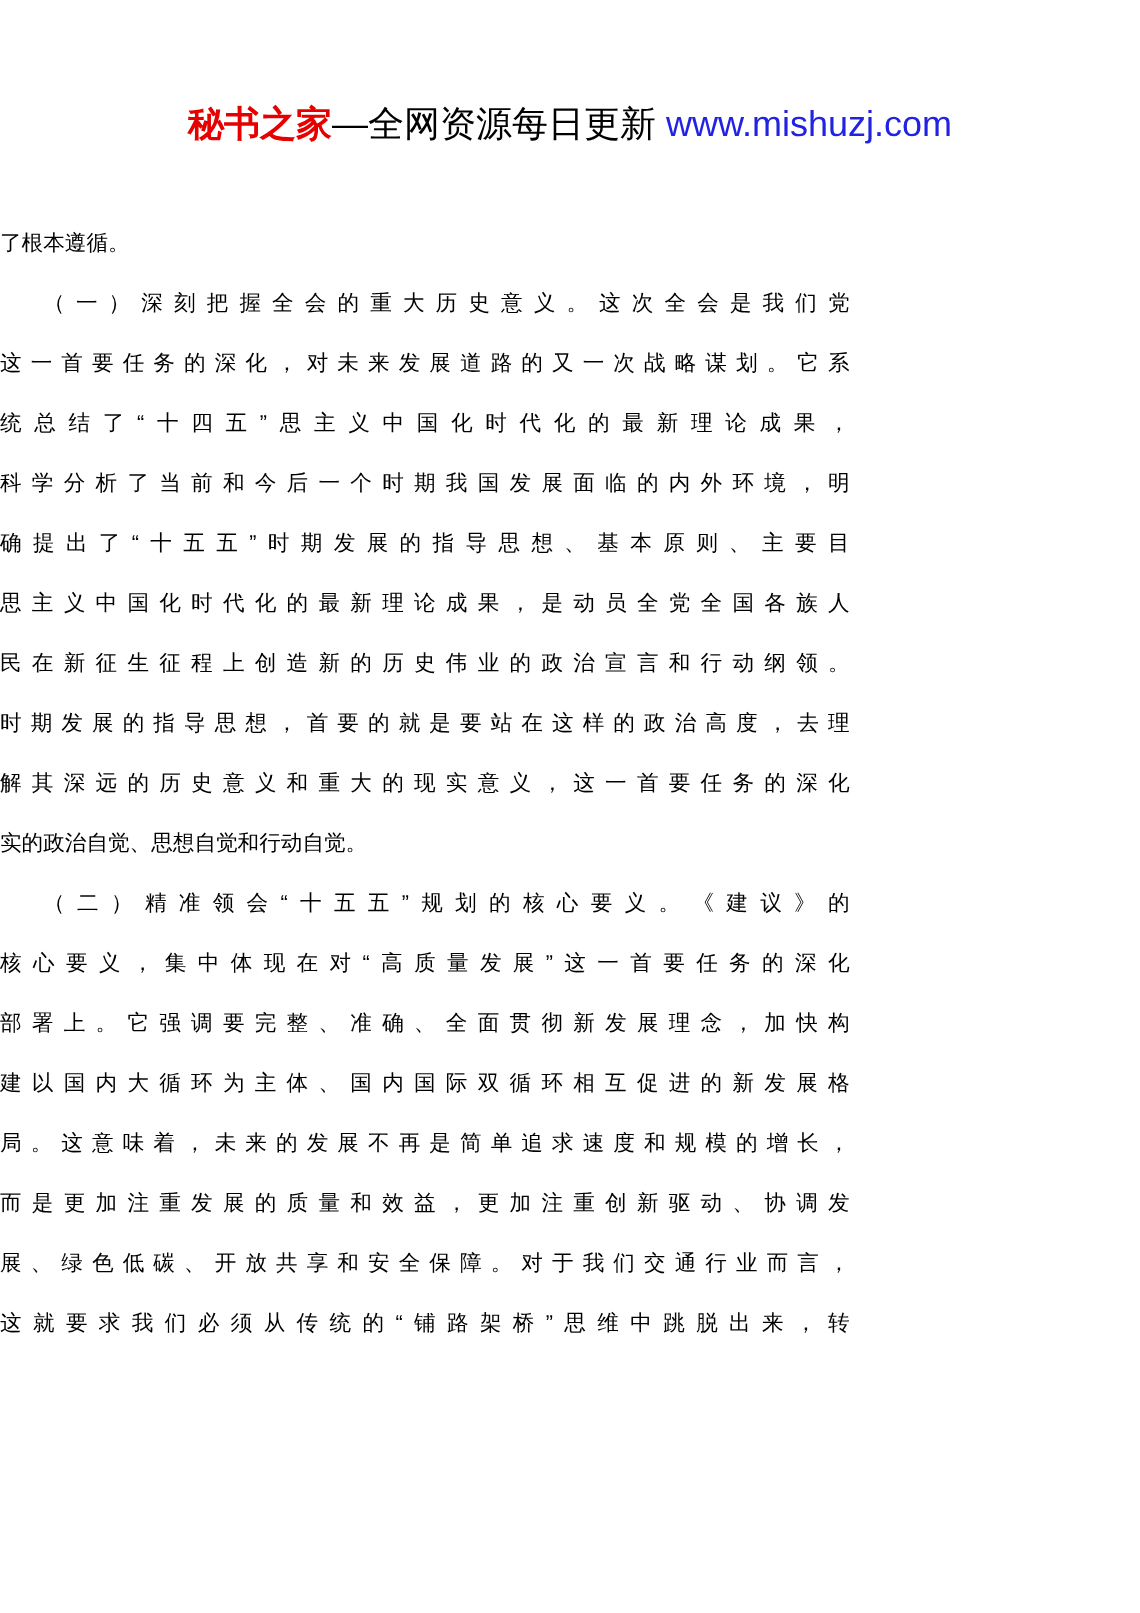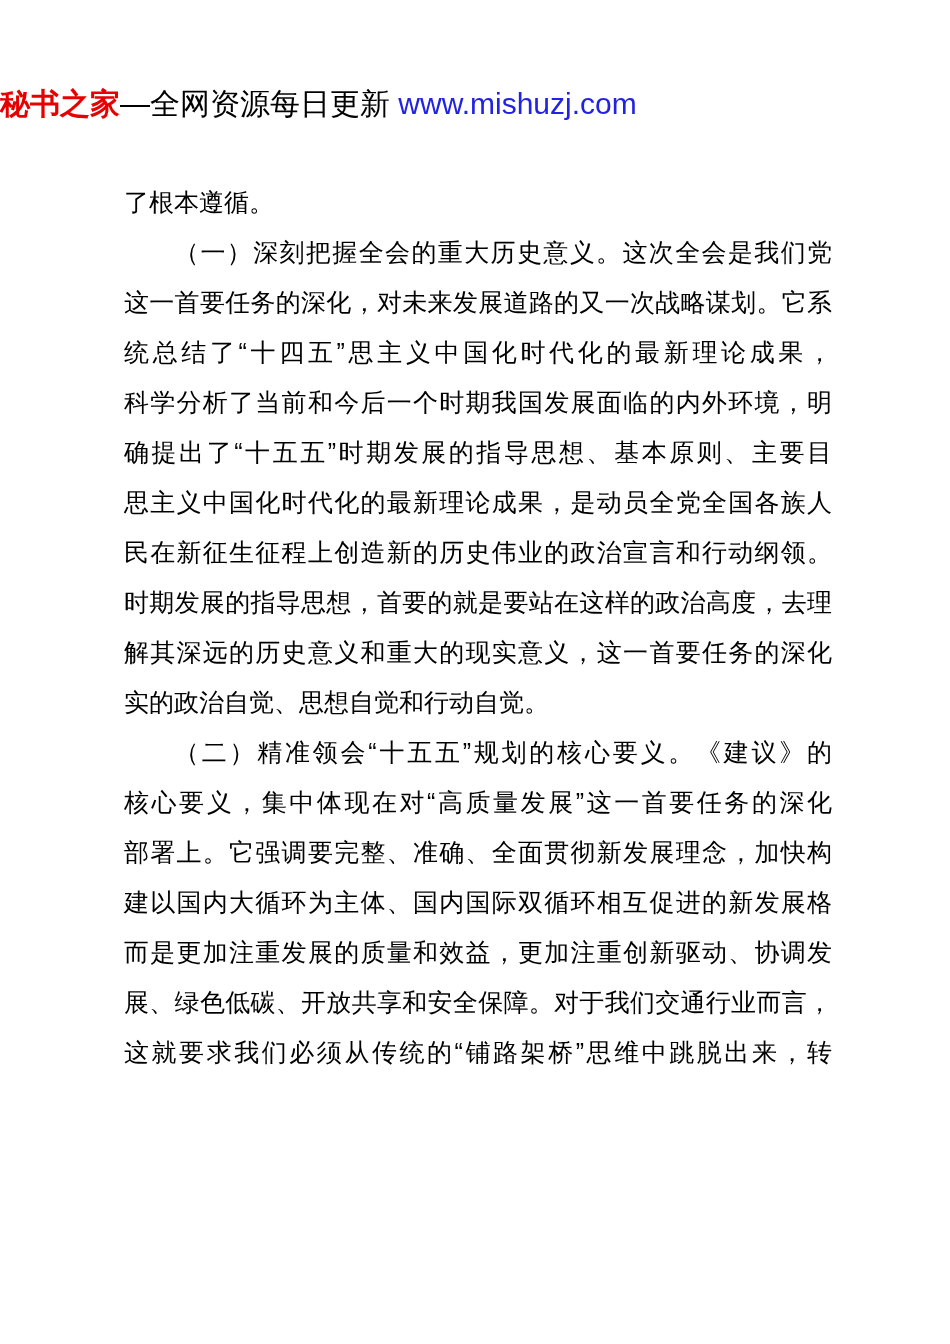--- a/index.html
+++ b/index.html
@@ -22,7 +22,7 @@
   }
   .doc-header{
     padding-top:84px;
-    text-align:left;
+    text-align:center;
     font-size:30px;
     line-height:40px;
     white-space:nowrap;

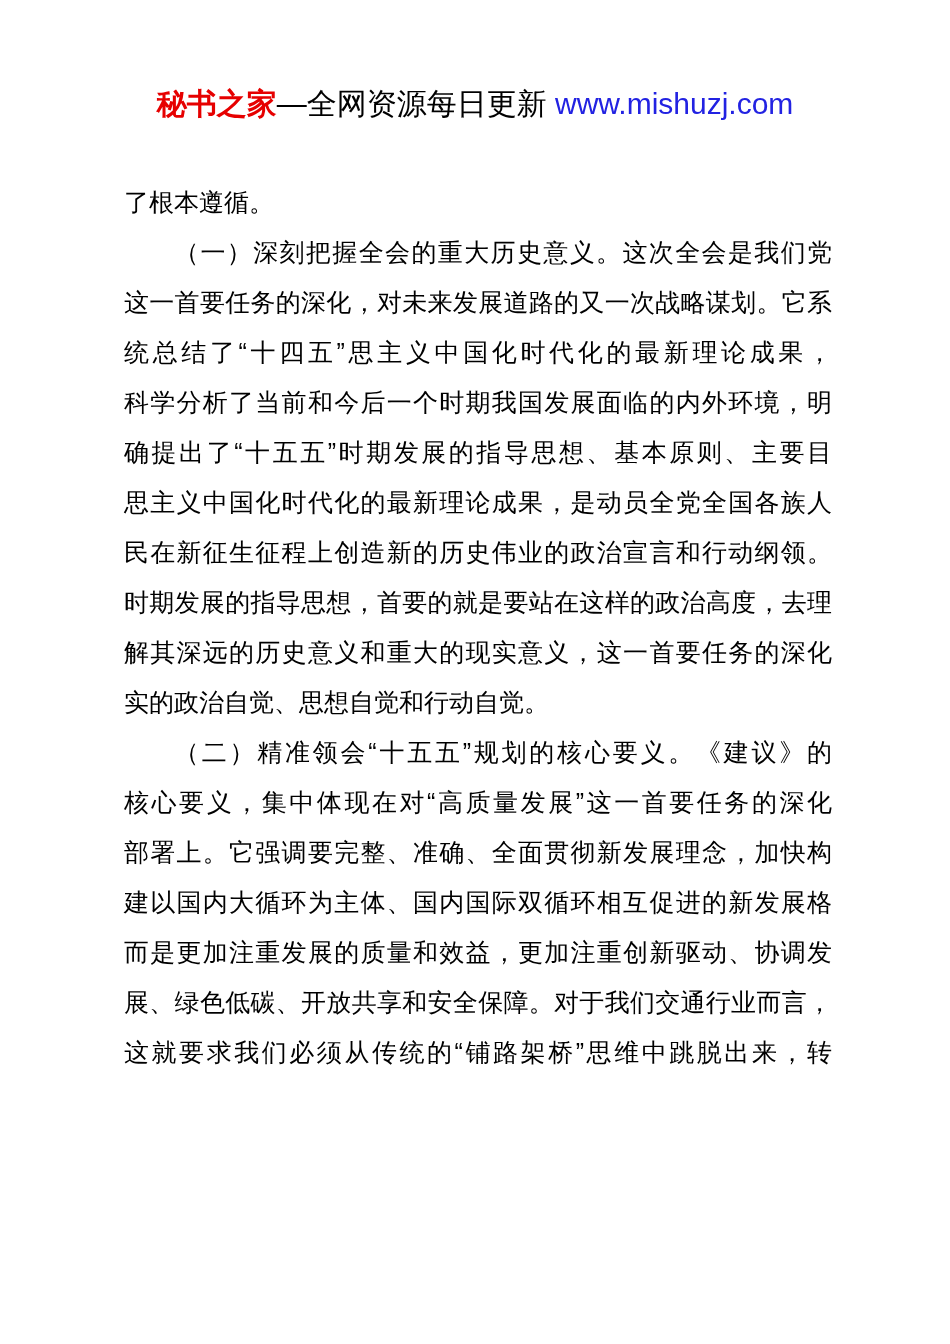--- a/index.html
+++ b/index.html
@@ -42,9 +42,8 @@
   }
   .doc-body{
     margin-top:53px;
-    margin-left:124px;
     width:708px;
-    font-size:25px;
+    font-size:18px;
     line-height:50px;
     color:var(--text-color);
   }

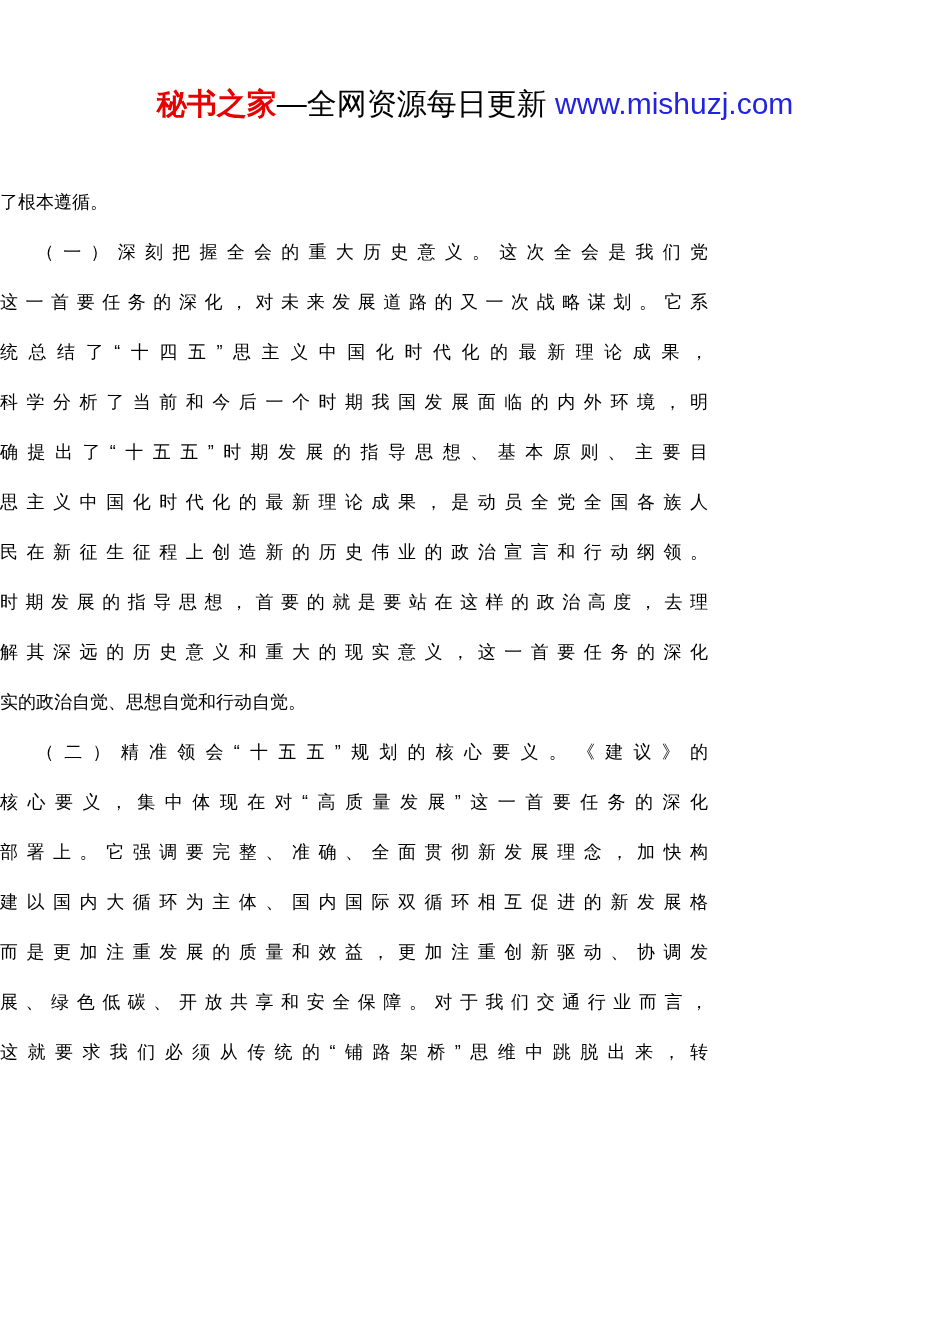--- a/index.html
+++ b/index.html
@@ -83,6 +83,7 @@
       <div class="line justify">核心要义，集中体现在对“高质量发展”这一首要任务的深化</div>
       <div class="line justify">部署上。它强调要完整、准确、全面贯彻新发展理念，加快构</div>
       <div class="line justify">建以国内大循环为主体、国内国际双循环相互促进的新发展格</div>
+      <div class="line justify">局。这意味着，未来的发展不再是简单追求速度和规模的增长，</div>
       <div class="line justify">而是更加注重发展的质量和效益，更加注重创新驱动、协调发</div>
       <div class="line justify">展、绿色低碳、开放共享和安全保障。对于我们交通行业而言，</div>
       <div class="line justify">这就要求我们必须从传统的“铺路架桥”思维中跳脱出来，转</div>

